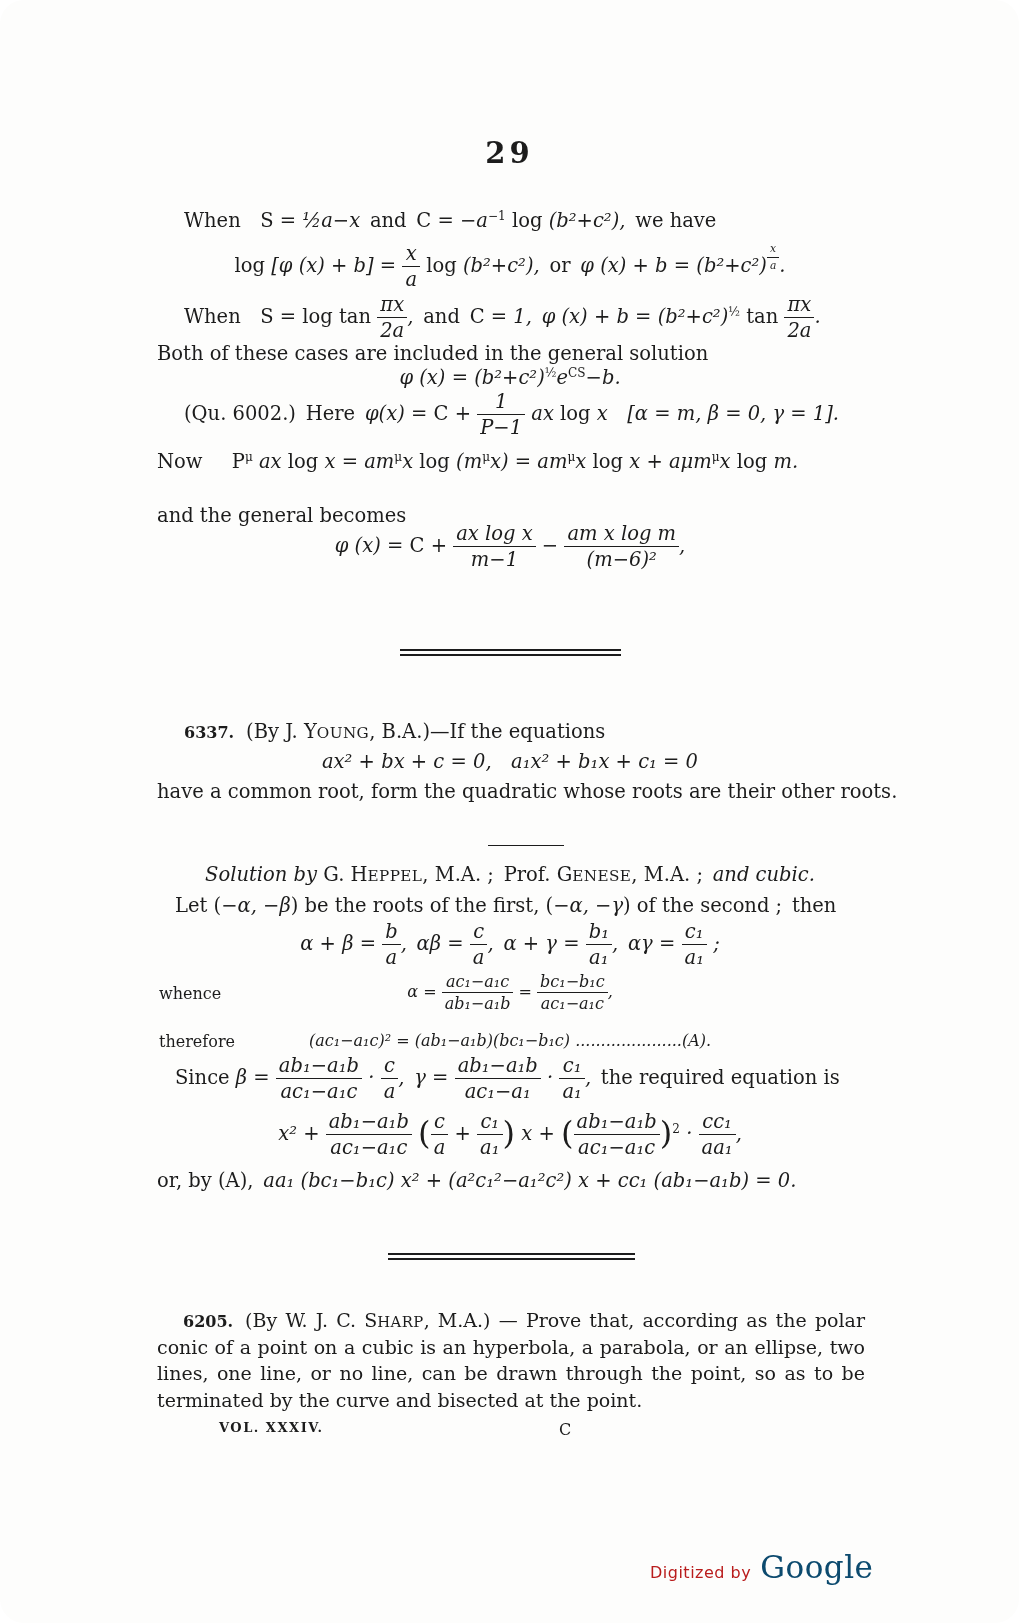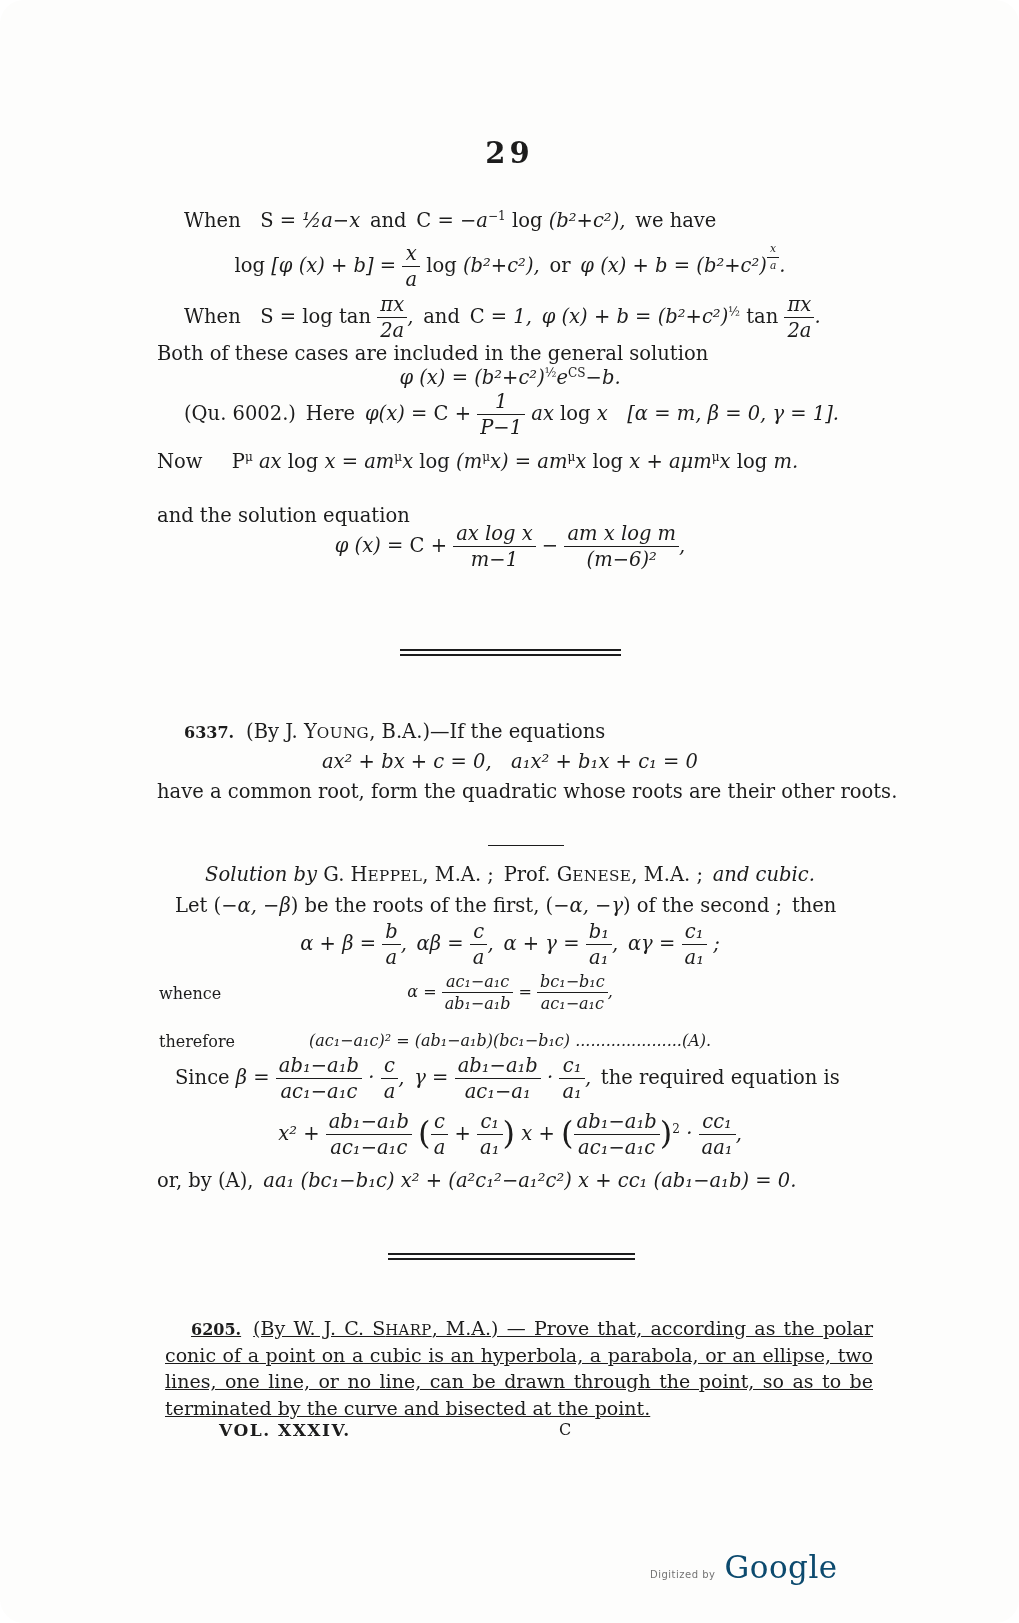--- a/index.html
+++ b/index.html
@@ -48,7 +48,7 @@
   <div class="line math center" style="top:365px">φ (x) = (b²+c²)<sup class="sup">½</sup>e<sup class="sup">CS</sup>−b.</div>
   <div class="line math ind" style="top:391px"><span class="rm">(Qu. 6002.)</span> <span class="rm">Here</span> φ(x) = <span class="rm">C</span> + <span class="fr"><span class="n">1</span><span class="d">P−1</span></span> ax <span class="rm">log</span> x  [α = m, β = 0, γ = 1].</div>
   <div class="line math" style="top:449px"><span class="rm">Now</span>  <span class="rm">P</span><sup class="sup">μ</sup> ax <span class="rm">log</span> x = am<sup class="sup">μ</sup>x <span class="rm">log</span> (m<sup class="sup">μ</sup>x) = am<sup class="sup">μ</sup>x <span class="rm">log</span> x + aμm<sup class="sup">μ</sup>x <span class="rm">log</span> m.</div>
-  <div class="line" style="top:503px">and the solution equation</div>
+  <div class="line" style="top:503px">and the general becomes</div>
   <div class="line math center" style="top:523px">φ (x) = <span class="rm">C</span> + <span class="fr"><span class="n">ax log x</span><span class="d">m−1</span></span> − <span class="fr"><span class="n">am x log m</span><span class="d">(m−6)²</span></span>,</div>
 
   <div class="rule-double" style="top:649px;left:400px;width:221px"></div>

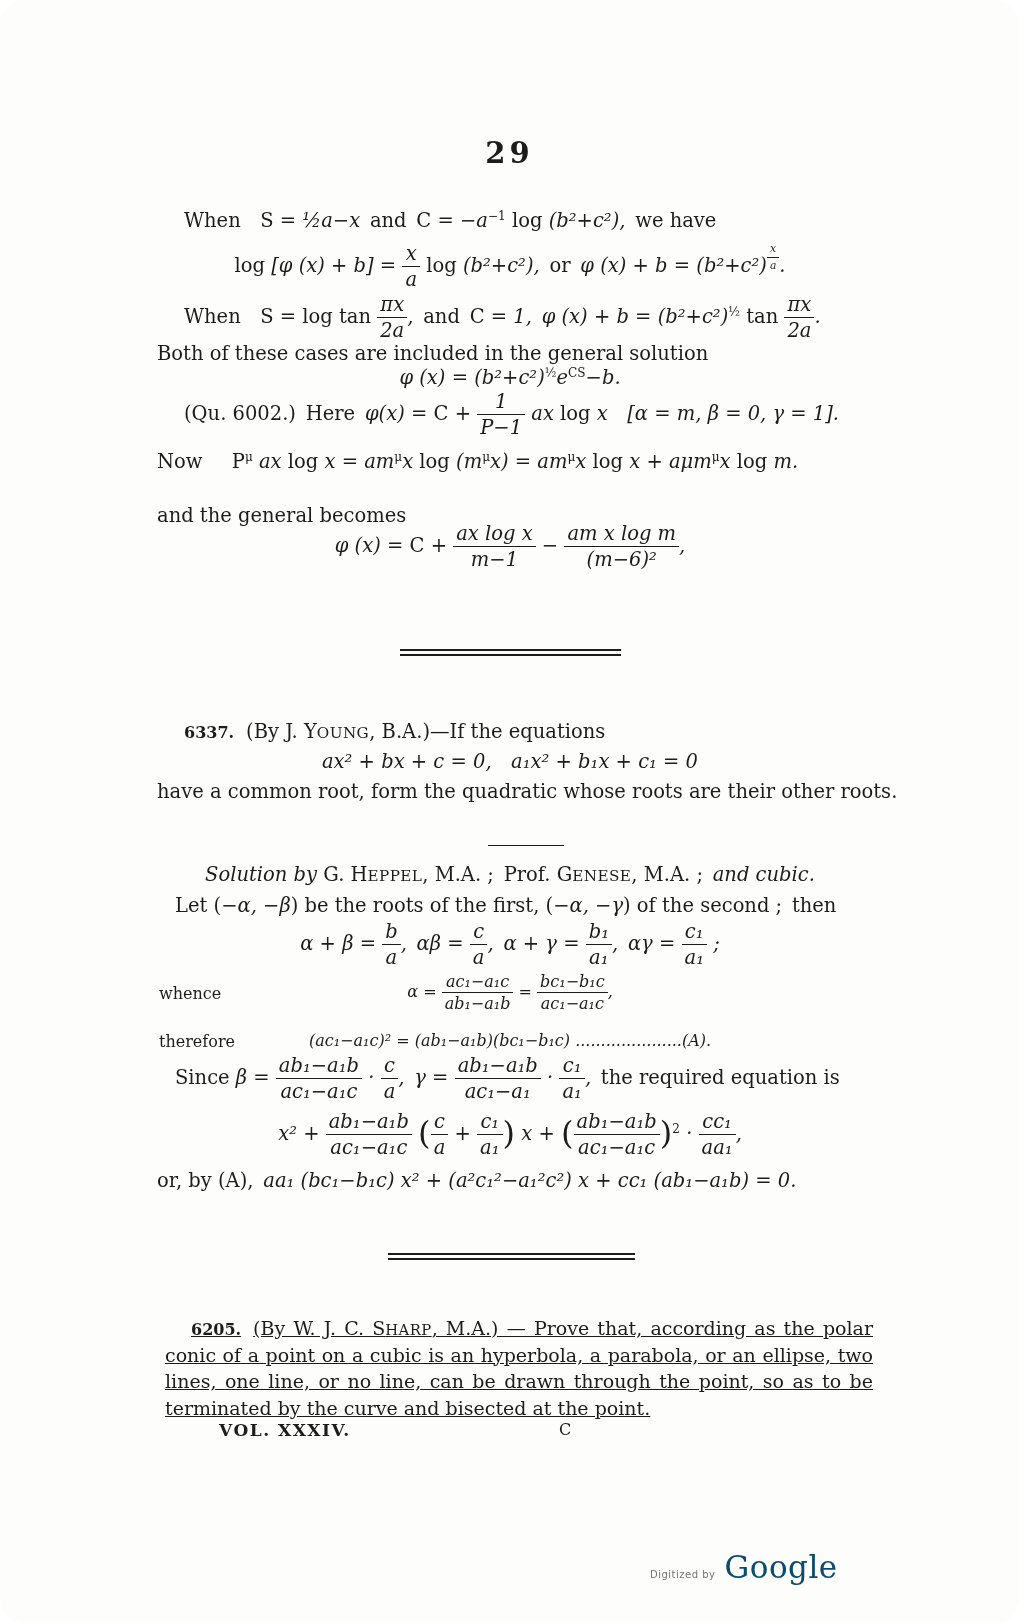--- a/index.html
+++ b/index.html
@@ -26,7 +26,7 @@
   .rule-double{position:absolute;height:3px;border-top:2px solid #1c1c1c;border-bottom:2px solid #1c1c1c;}
   .rule-single{position:absolute;border-top:1.7px solid #1c1c1c;}
   .pageno{position:absolute;top:136px;left:0;width:1019px;text-align:center;font-size:29px;font-weight:bold;letter-spacing:4px;}
-  .para{position:absolute;left:157px;width:708px;font-size:19px;line-height:1.4;text-align:justify;text-indent:26px;margin:8px;text-decoration:underline;}
+  .para{position:absolute;left:157px;width:708px;font-size:19px;line-height:1.4;text-align:justify;text-indent:26px;margin:0;}
   .footer{position:absolute;top:1420px;left:157px;width:706px;font-size:16px;}
   .vol{position:absolute;left:62px;font-weight:bold;letter-spacing:1.5px;font-size:17px;}
   .sig{position:absolute;left:402px;font-size:16px;}

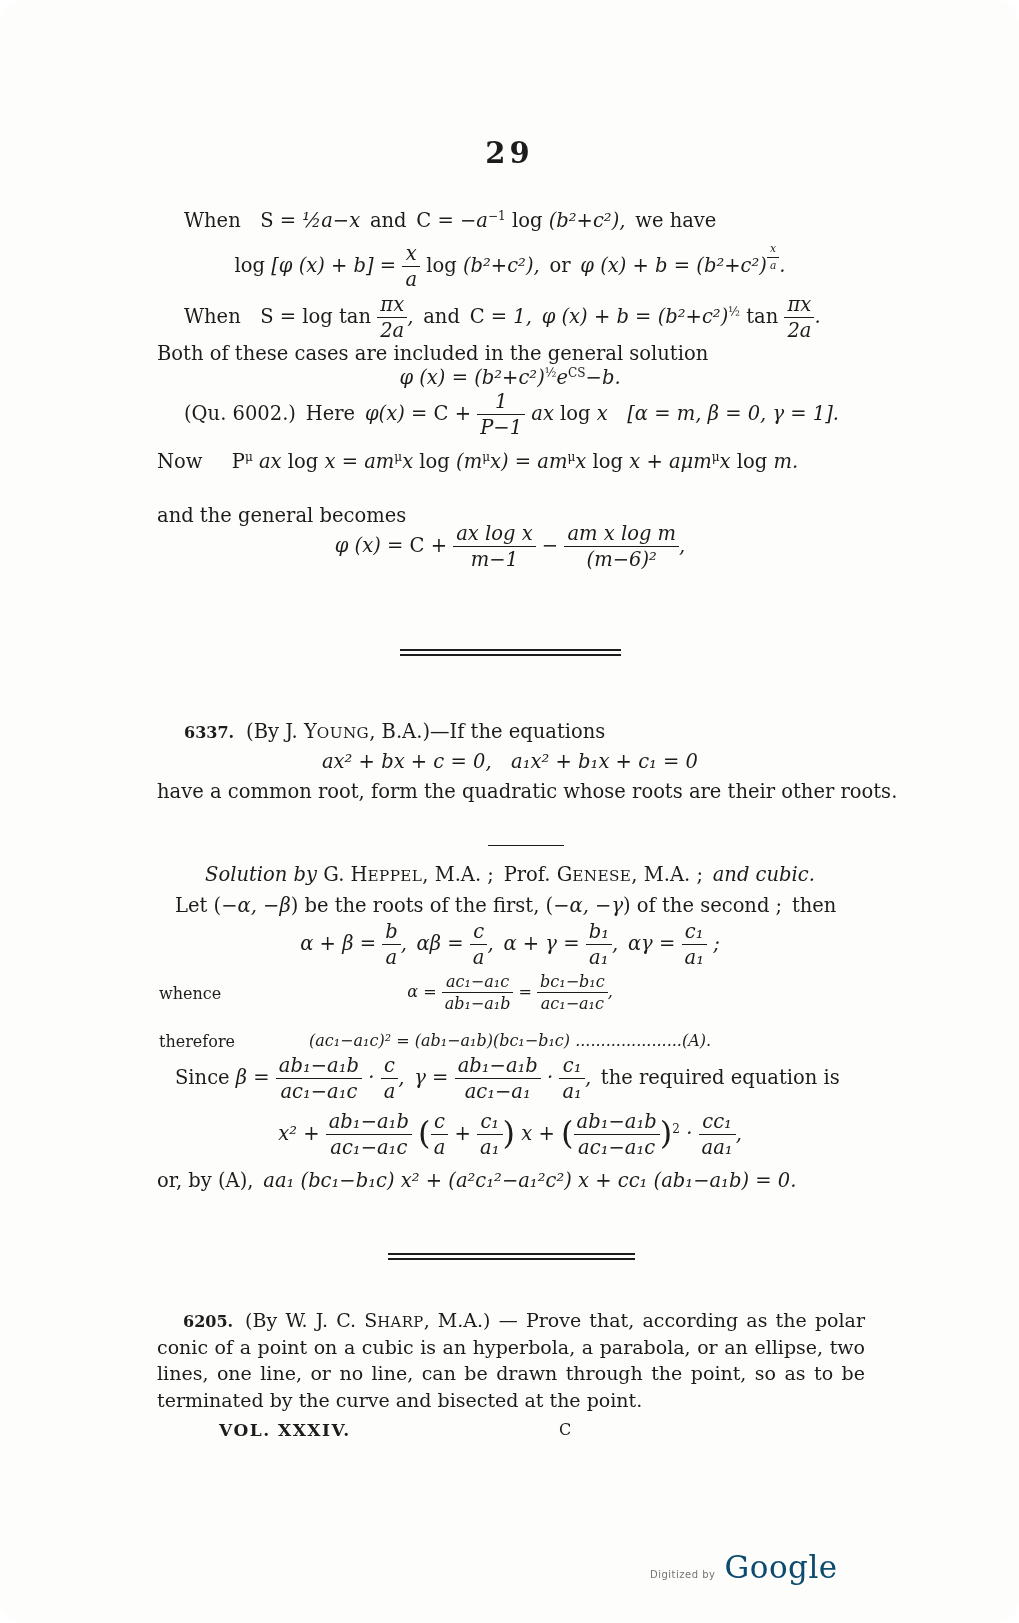--- a/index.html
+++ b/index.html
@@ -28,7 +28,7 @@
   .pageno{position:absolute;top:136px;left:0;width:1019px;text-align:center;font-size:29px;font-weight:bold;letter-spacing:4px;}
   .para{position:absolute;left:157px;width:708px;font-size:19px;line-height:1.4;text-align:justify;text-indent:26px;margin:0;}
   .footer{position:absolute;top:1420px;left:157px;width:706px;font-size:16px;}
-  .vol{position:absolute;left:62px;font-weight:bold;letter-spacing:1.5px;font-size:17px;}
+  .vol{position:absolute;left:62px;font-weight:bold;letter-spacing:1.5px;font-size:13px;}
   .sig{position:absolute;left:402px;font-size:16px;}
   .wm{position:absolute;top:1549px;left:650px;display:flex;align-items:baseline;}
   .wm-prefix{font-family:"DejaVu Sans","Liberation Sans",sans-serif;font-size:10px;color:#737373;letter-spacing:0.5px;}

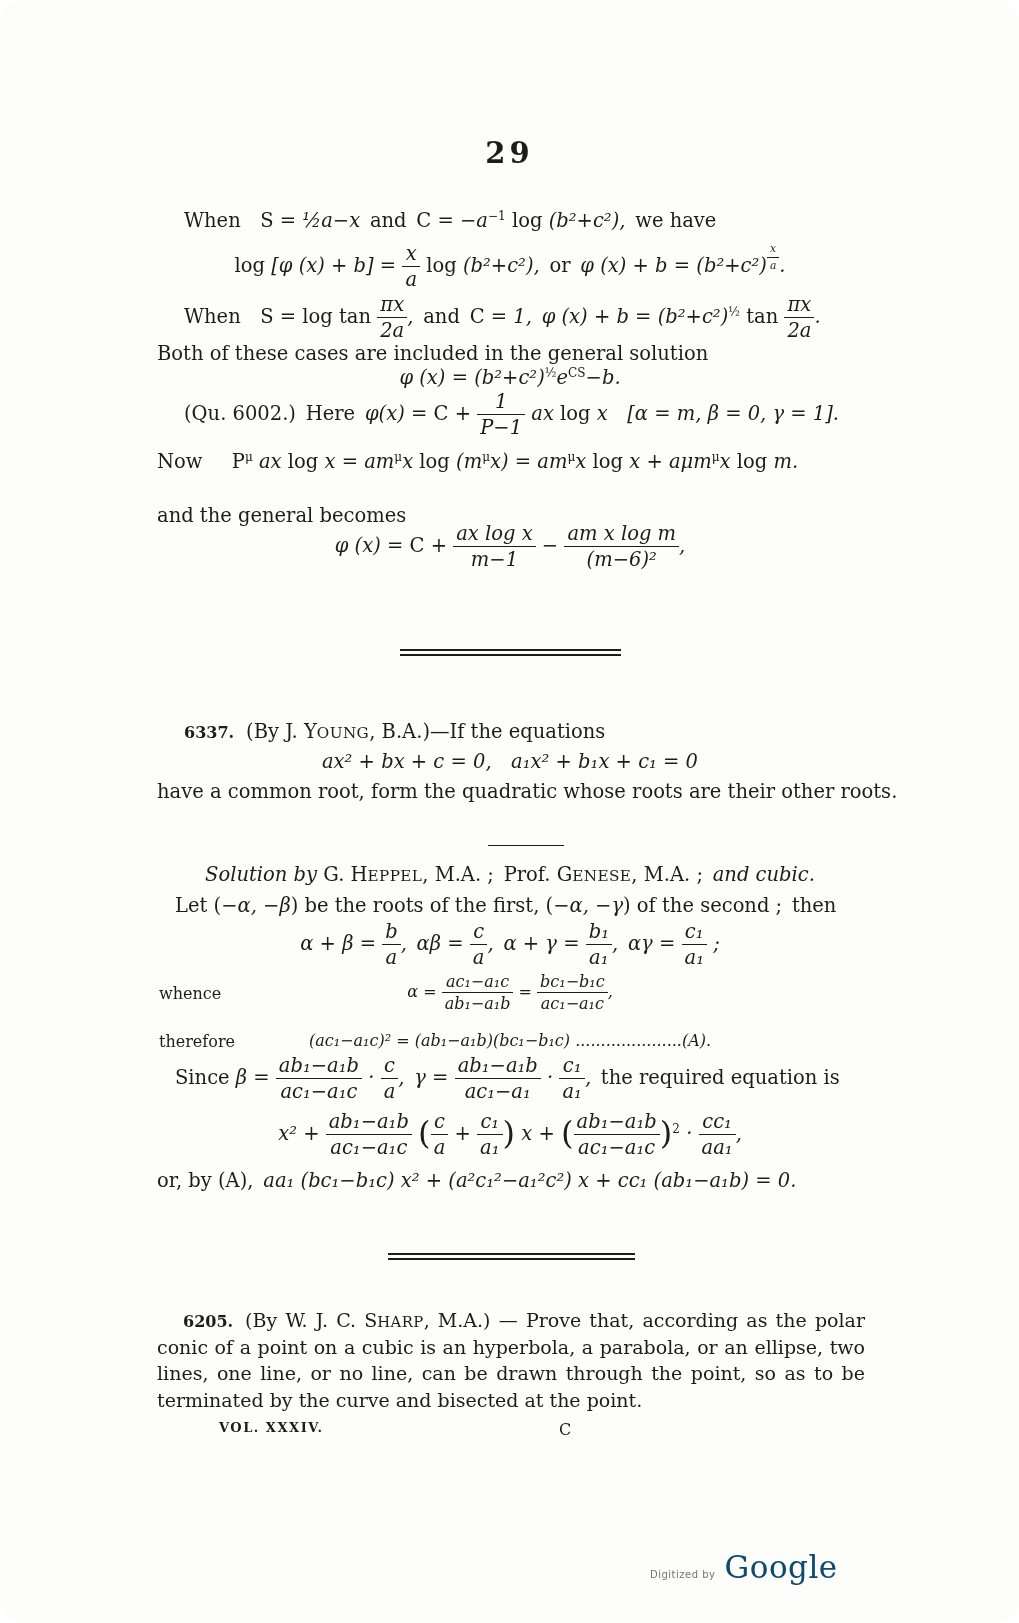--- a/index.html
+++ b/index.html
@@ -31,7 +31,7 @@
   .vol{position:absolute;left:62px;font-weight:bold;letter-spacing:1.5px;font-size:13px;}
   .sig{position:absolute;left:402px;font-size:16px;}
   .wm{position:absolute;top:1549px;left:650px;display:flex;align-items:baseline;}
-  .wm-prefix{font-family:"DejaVu Sans","Liberation Sans",sans-serif;font-size:10px;color:#737373;letter-spacing:0.5px;}
+  .wm-prefix{font-family:"DejaVu Sans","Liberation Sans",sans-serif;font-size:16px;color:#b91c1c;letter-spacing:0.5px;}
   .wm-brand{font-family:"DejaVu Serif",serif;font-size:31px;color:#0c4a6e;margin-left:9px;letter-spacing:0.5px;}
 </style>
 </head>

